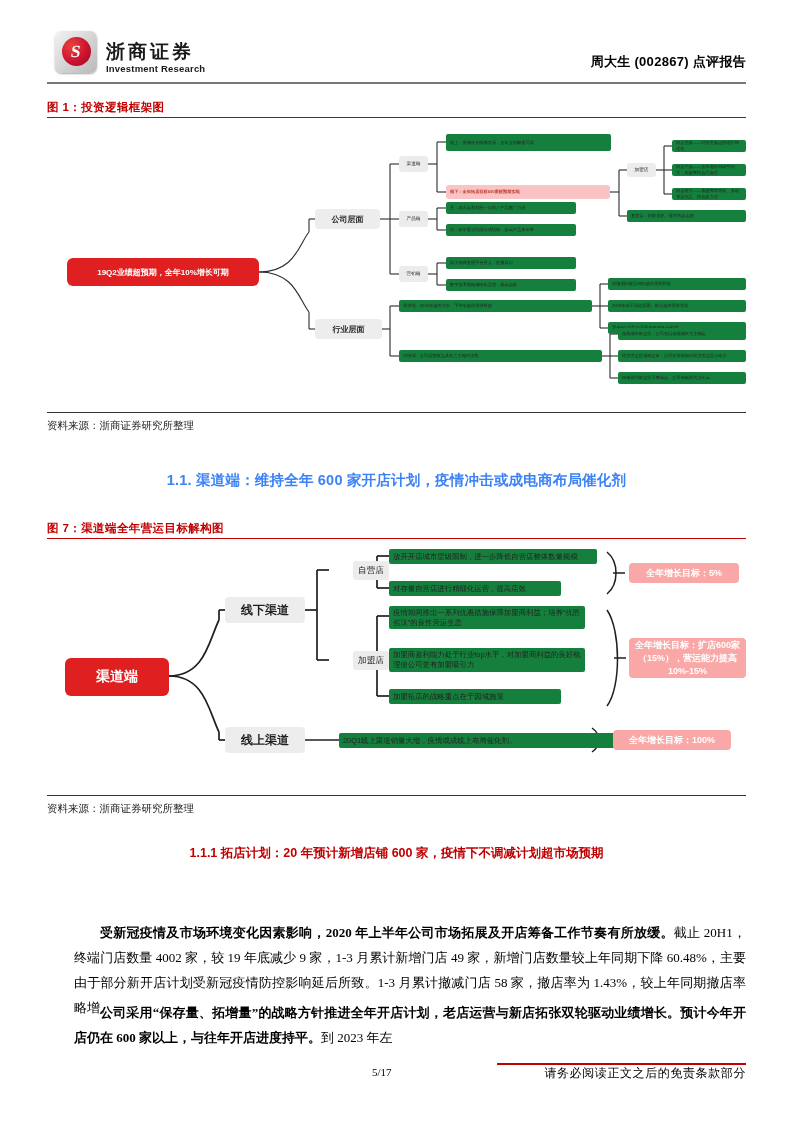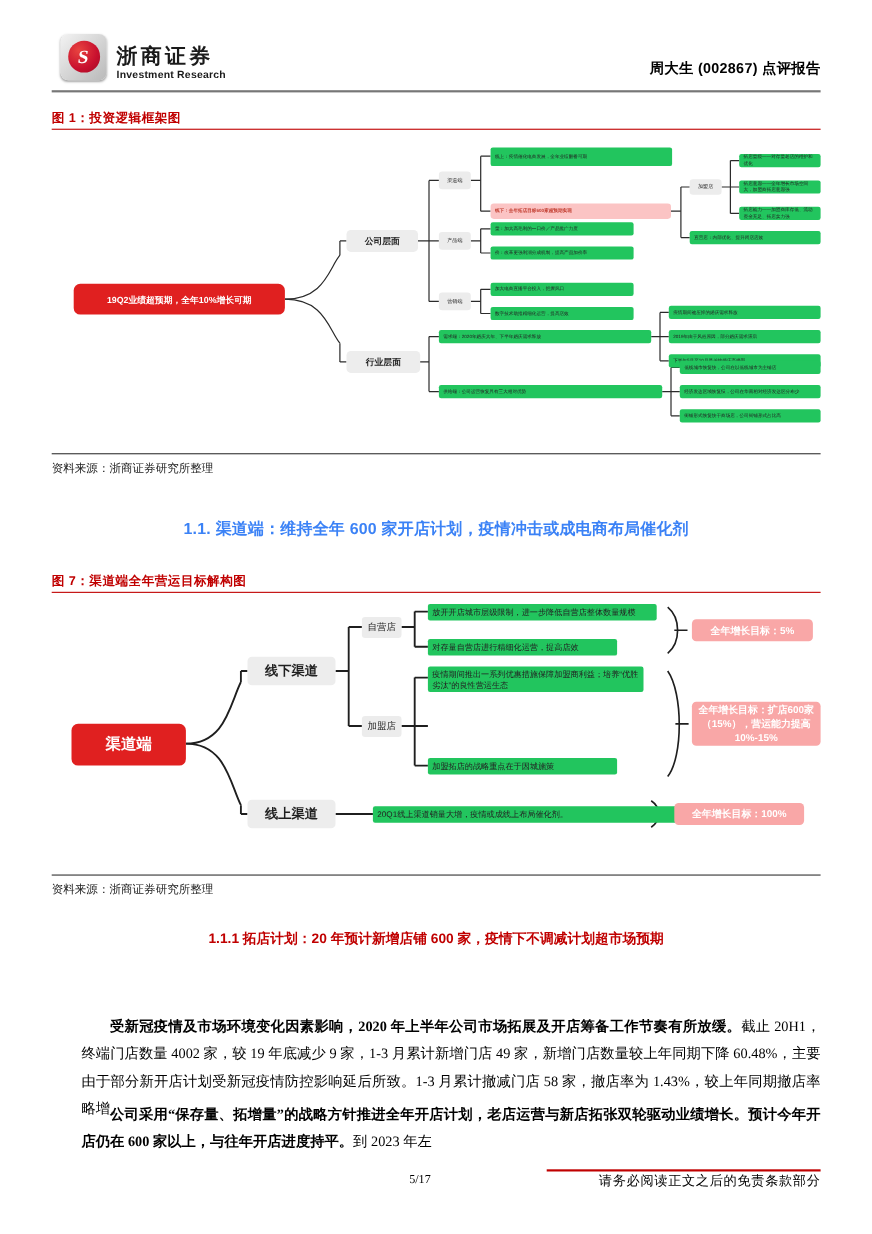--- a/index.html
+++ b/index.html
@@ -96,7 +96,7 @@
   }
   .node.ctr{justify-content:center;text-align:center;}
   .n-grey{background:#ececec;border-radius:3px;padding:2px 5px;}
-  .n-plain{background:#22c55e;border-radius:2px;padding:1px 4px;}
+  .n-plain{background:#15803d;border-radius:2px;padding:1px 4px;}
   .n-red{background:#e02020;color:#fff;border-radius:6px;font-weight:bold;
     justify-content:center;text-align:center;}
   .n-pink{background:#f9a7a7;color:#fff;border-radius:4px;font-weight:bold;

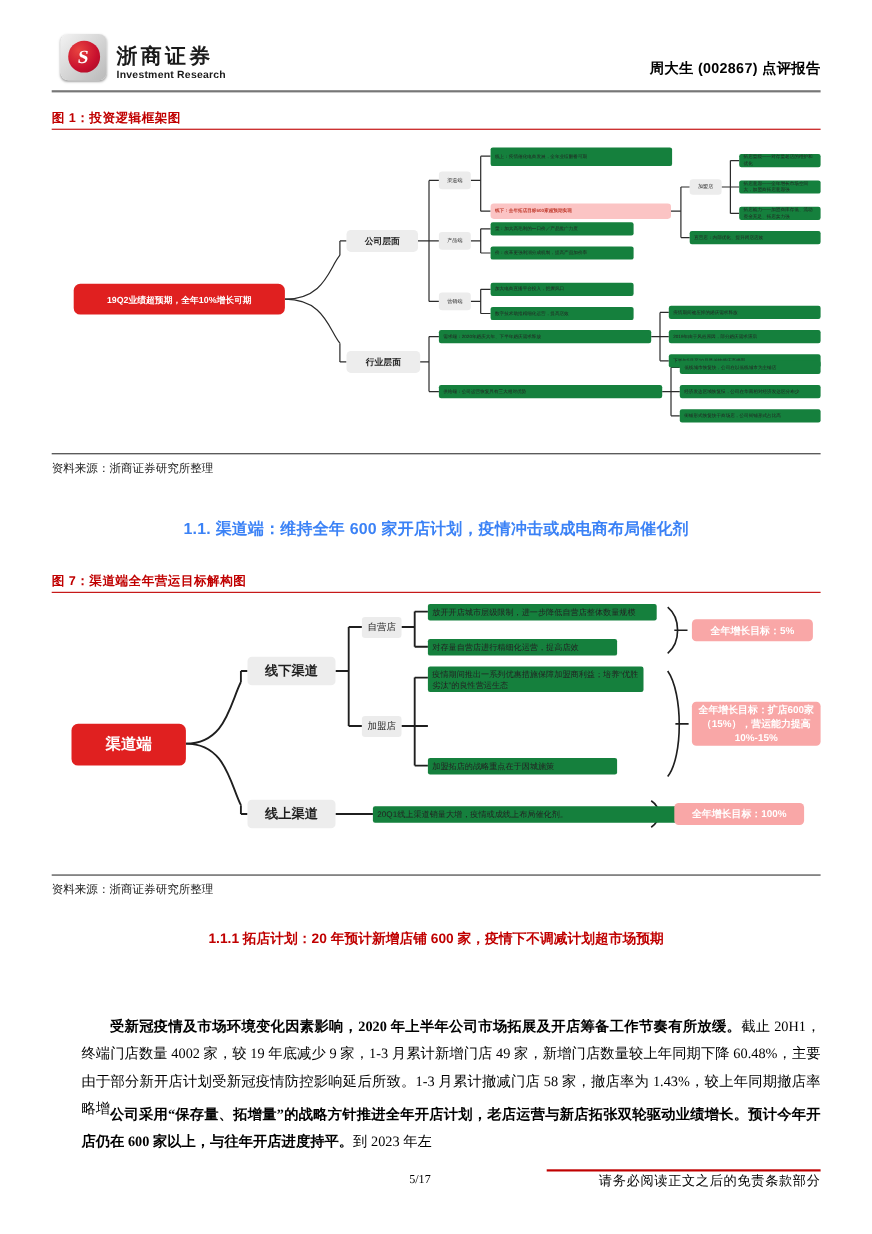--- a/index.html
+++ b/index.html
@@ -107,7 +107,7 @@
   .mini{font-size:4.2px;line-height:6px;}
   .mini2{font-size:4.6px;line-height:6.4px;}
   .d2txt{font-size:7.4px;line-height:10px;}
-  .d2lab{font-size:8.6px;}
+  .d2lab{font-size:8.6px;margin-left:24px;}
   .d2hub{font-size:12px;}
   .d2root{font-size:14px;}
   .d2goal{font-size:9px;line-height:13px;}

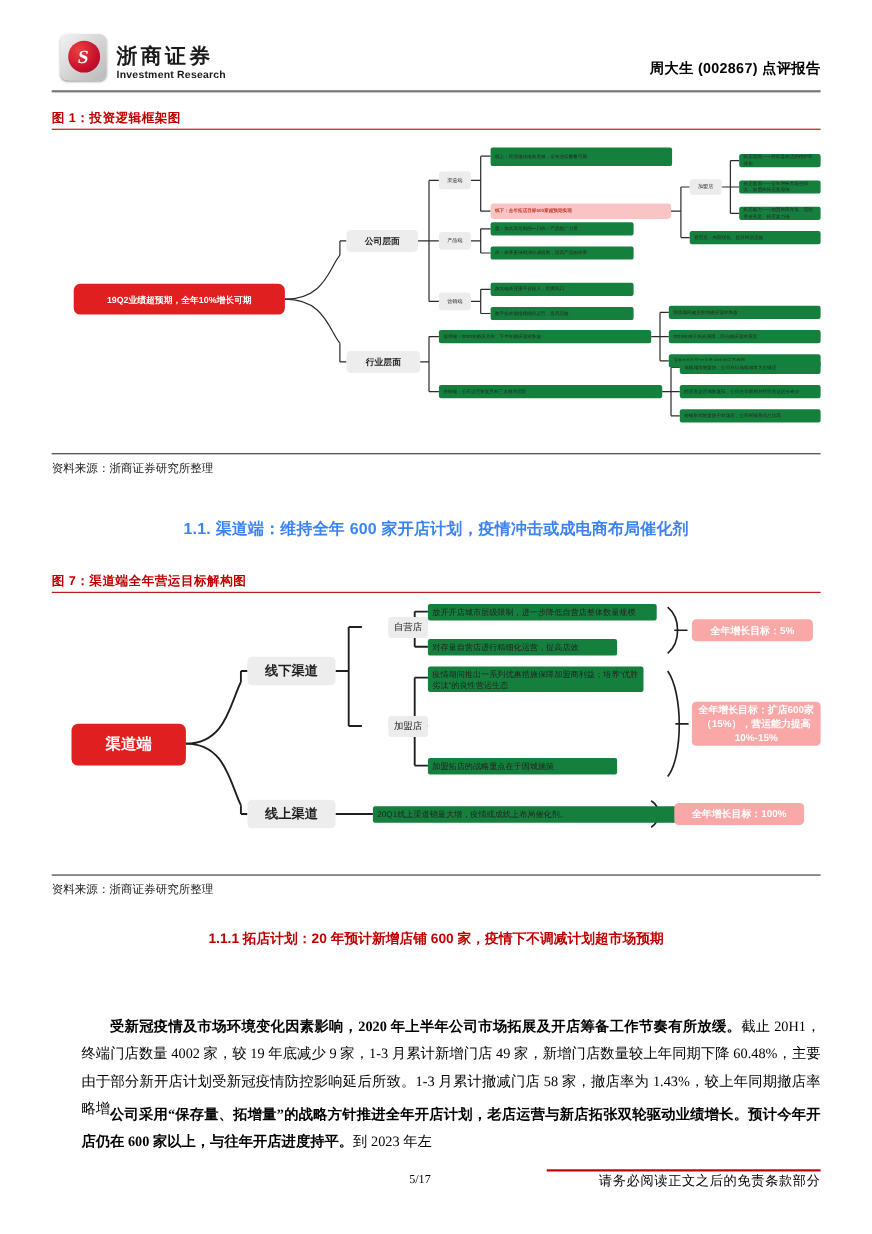--- a/index.html
+++ b/index.html
@@ -295,6 +295,7 @@
     <div class="node n-plain d2txt" style="left:342px;top:33px;width:172px;height:15px;">对存量自营店进行精细化运营，提高店效</div>
 
     <div class="node n-plain d2txt" style="left:342px;top:58px;width:196px;height:23px;">疫情期间推出一系列优惠措施保障加盟商利益；培养“优胜劣汰”的良性营运生态</div>
+    <div class="node n-plain d2txt" style="left:342px;top:100px;width:196px;height:24px;">加盟商盈利能力处于行业top水平，对加盟商利益的良好梳理使公司更有加盟吸引力</div>
     <div class="node n-plain d2txt" style="left:342px;top:141px;width:172px;height:15px;">加盟拓店的战略重点在于因城施策</div>
 
     <div class="node n-plain d2txt" style="left:292px;top:185px;width:288px;height:15px;">20Q1线上渠道销量大增，疫情或成线上布局催化剂。</div>

